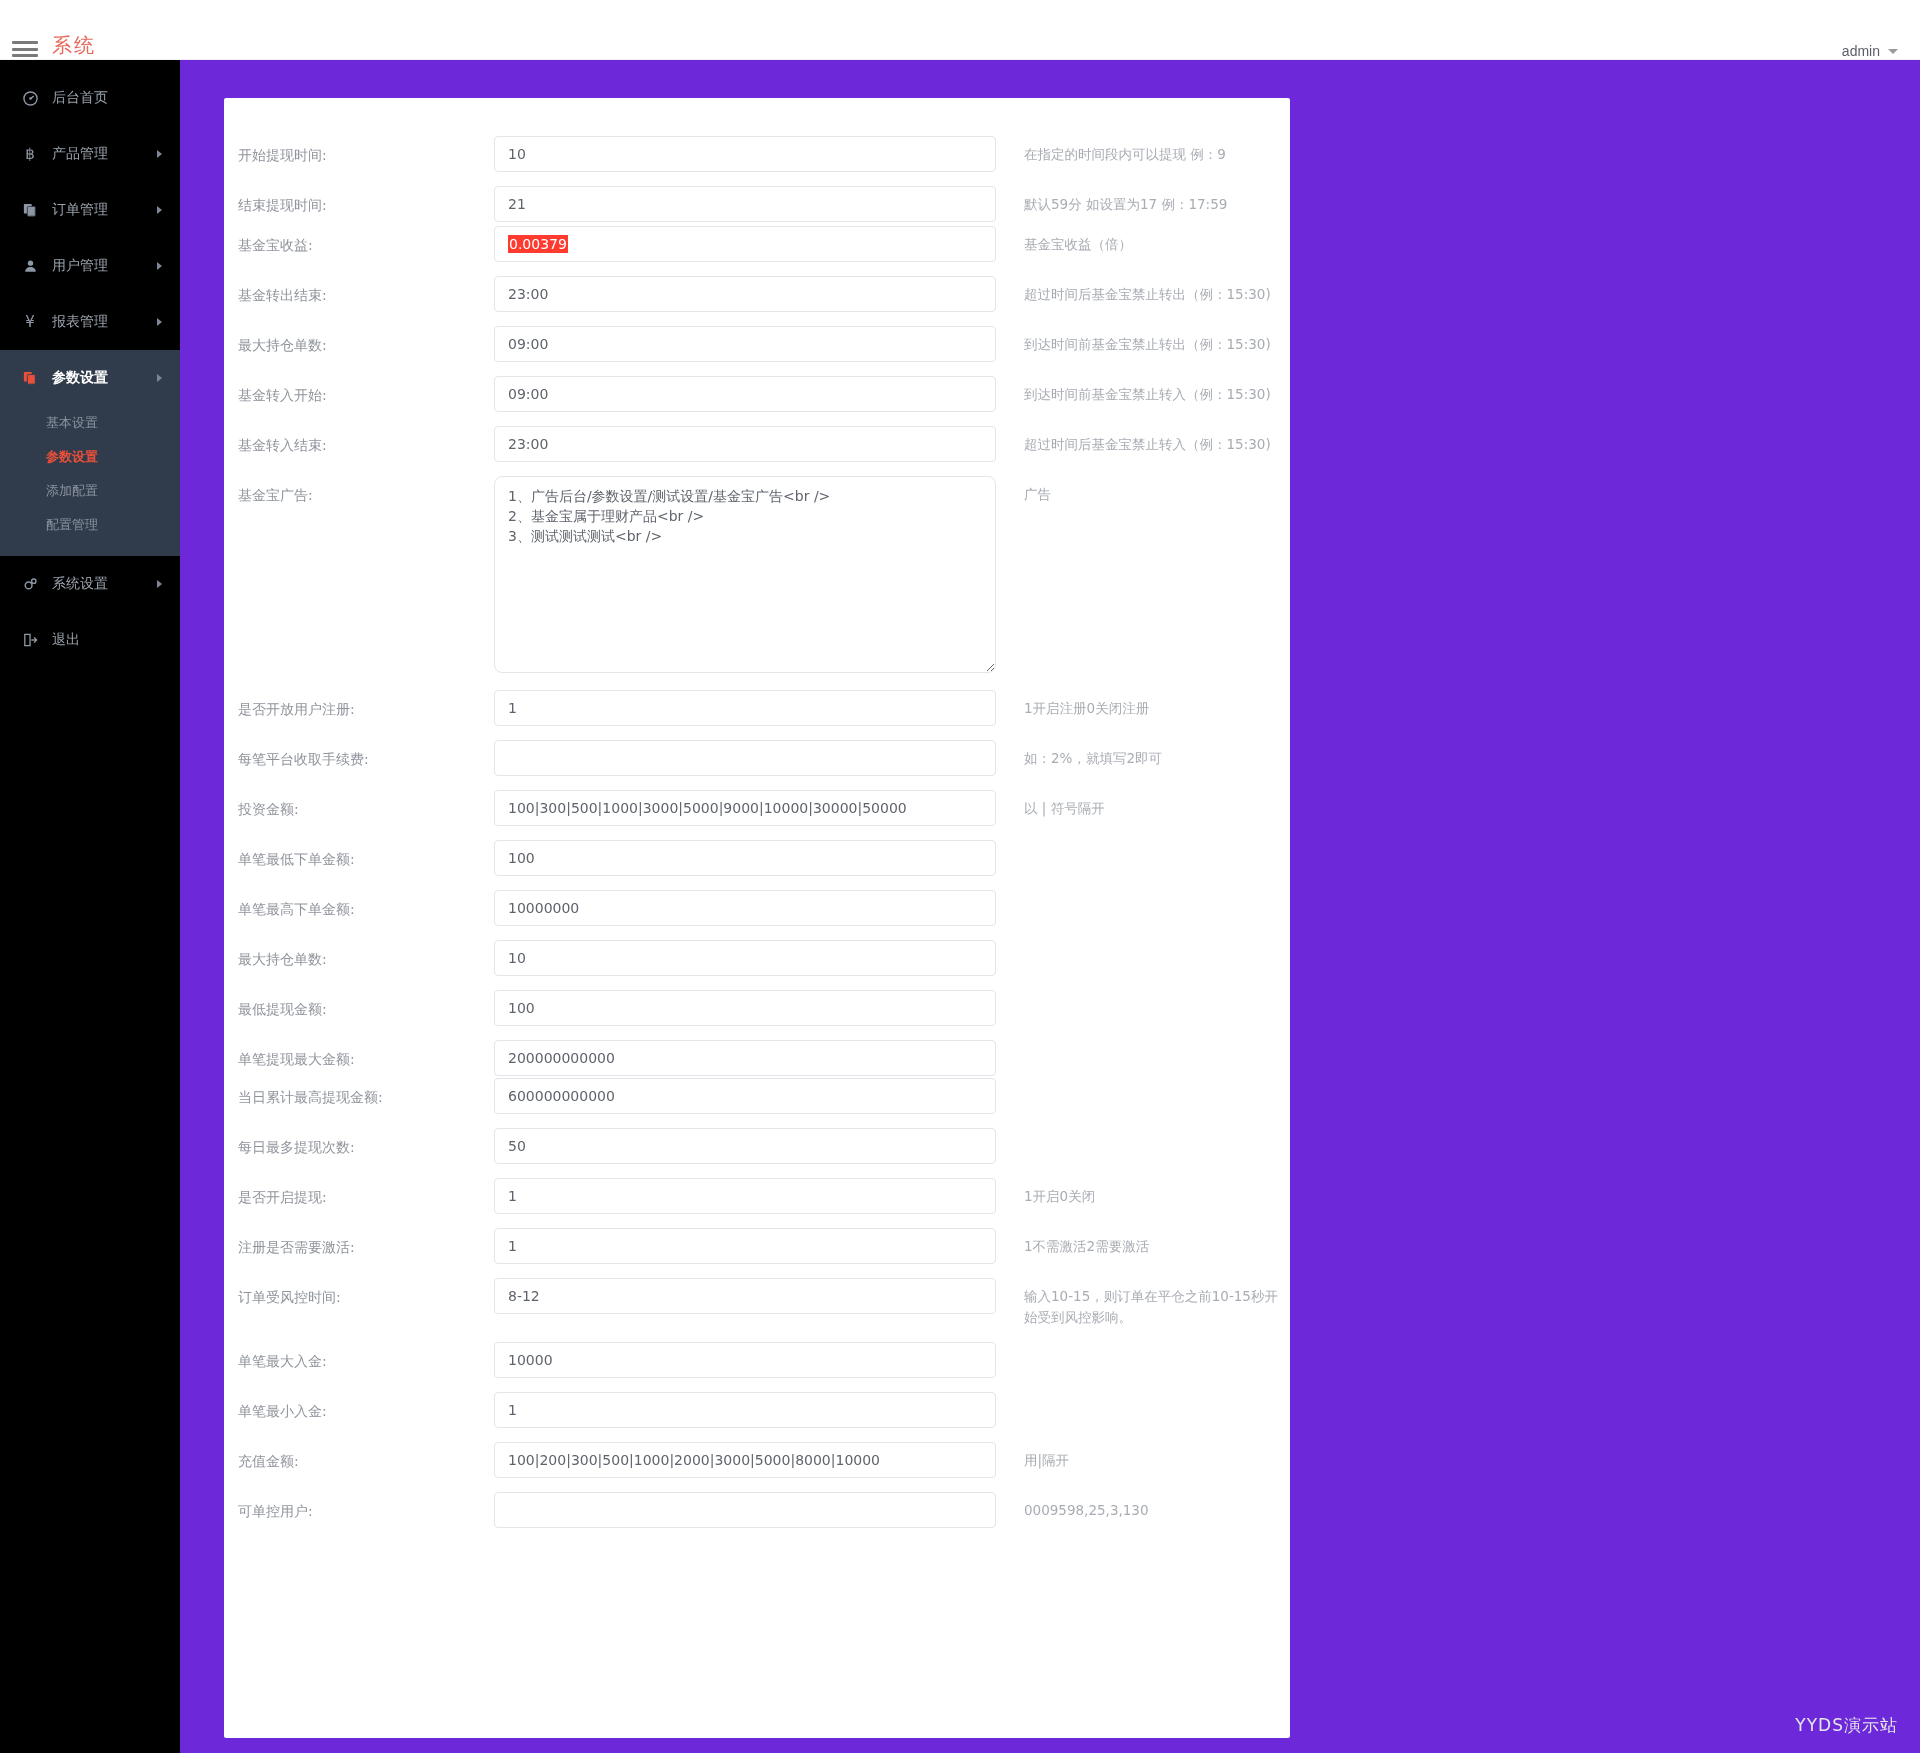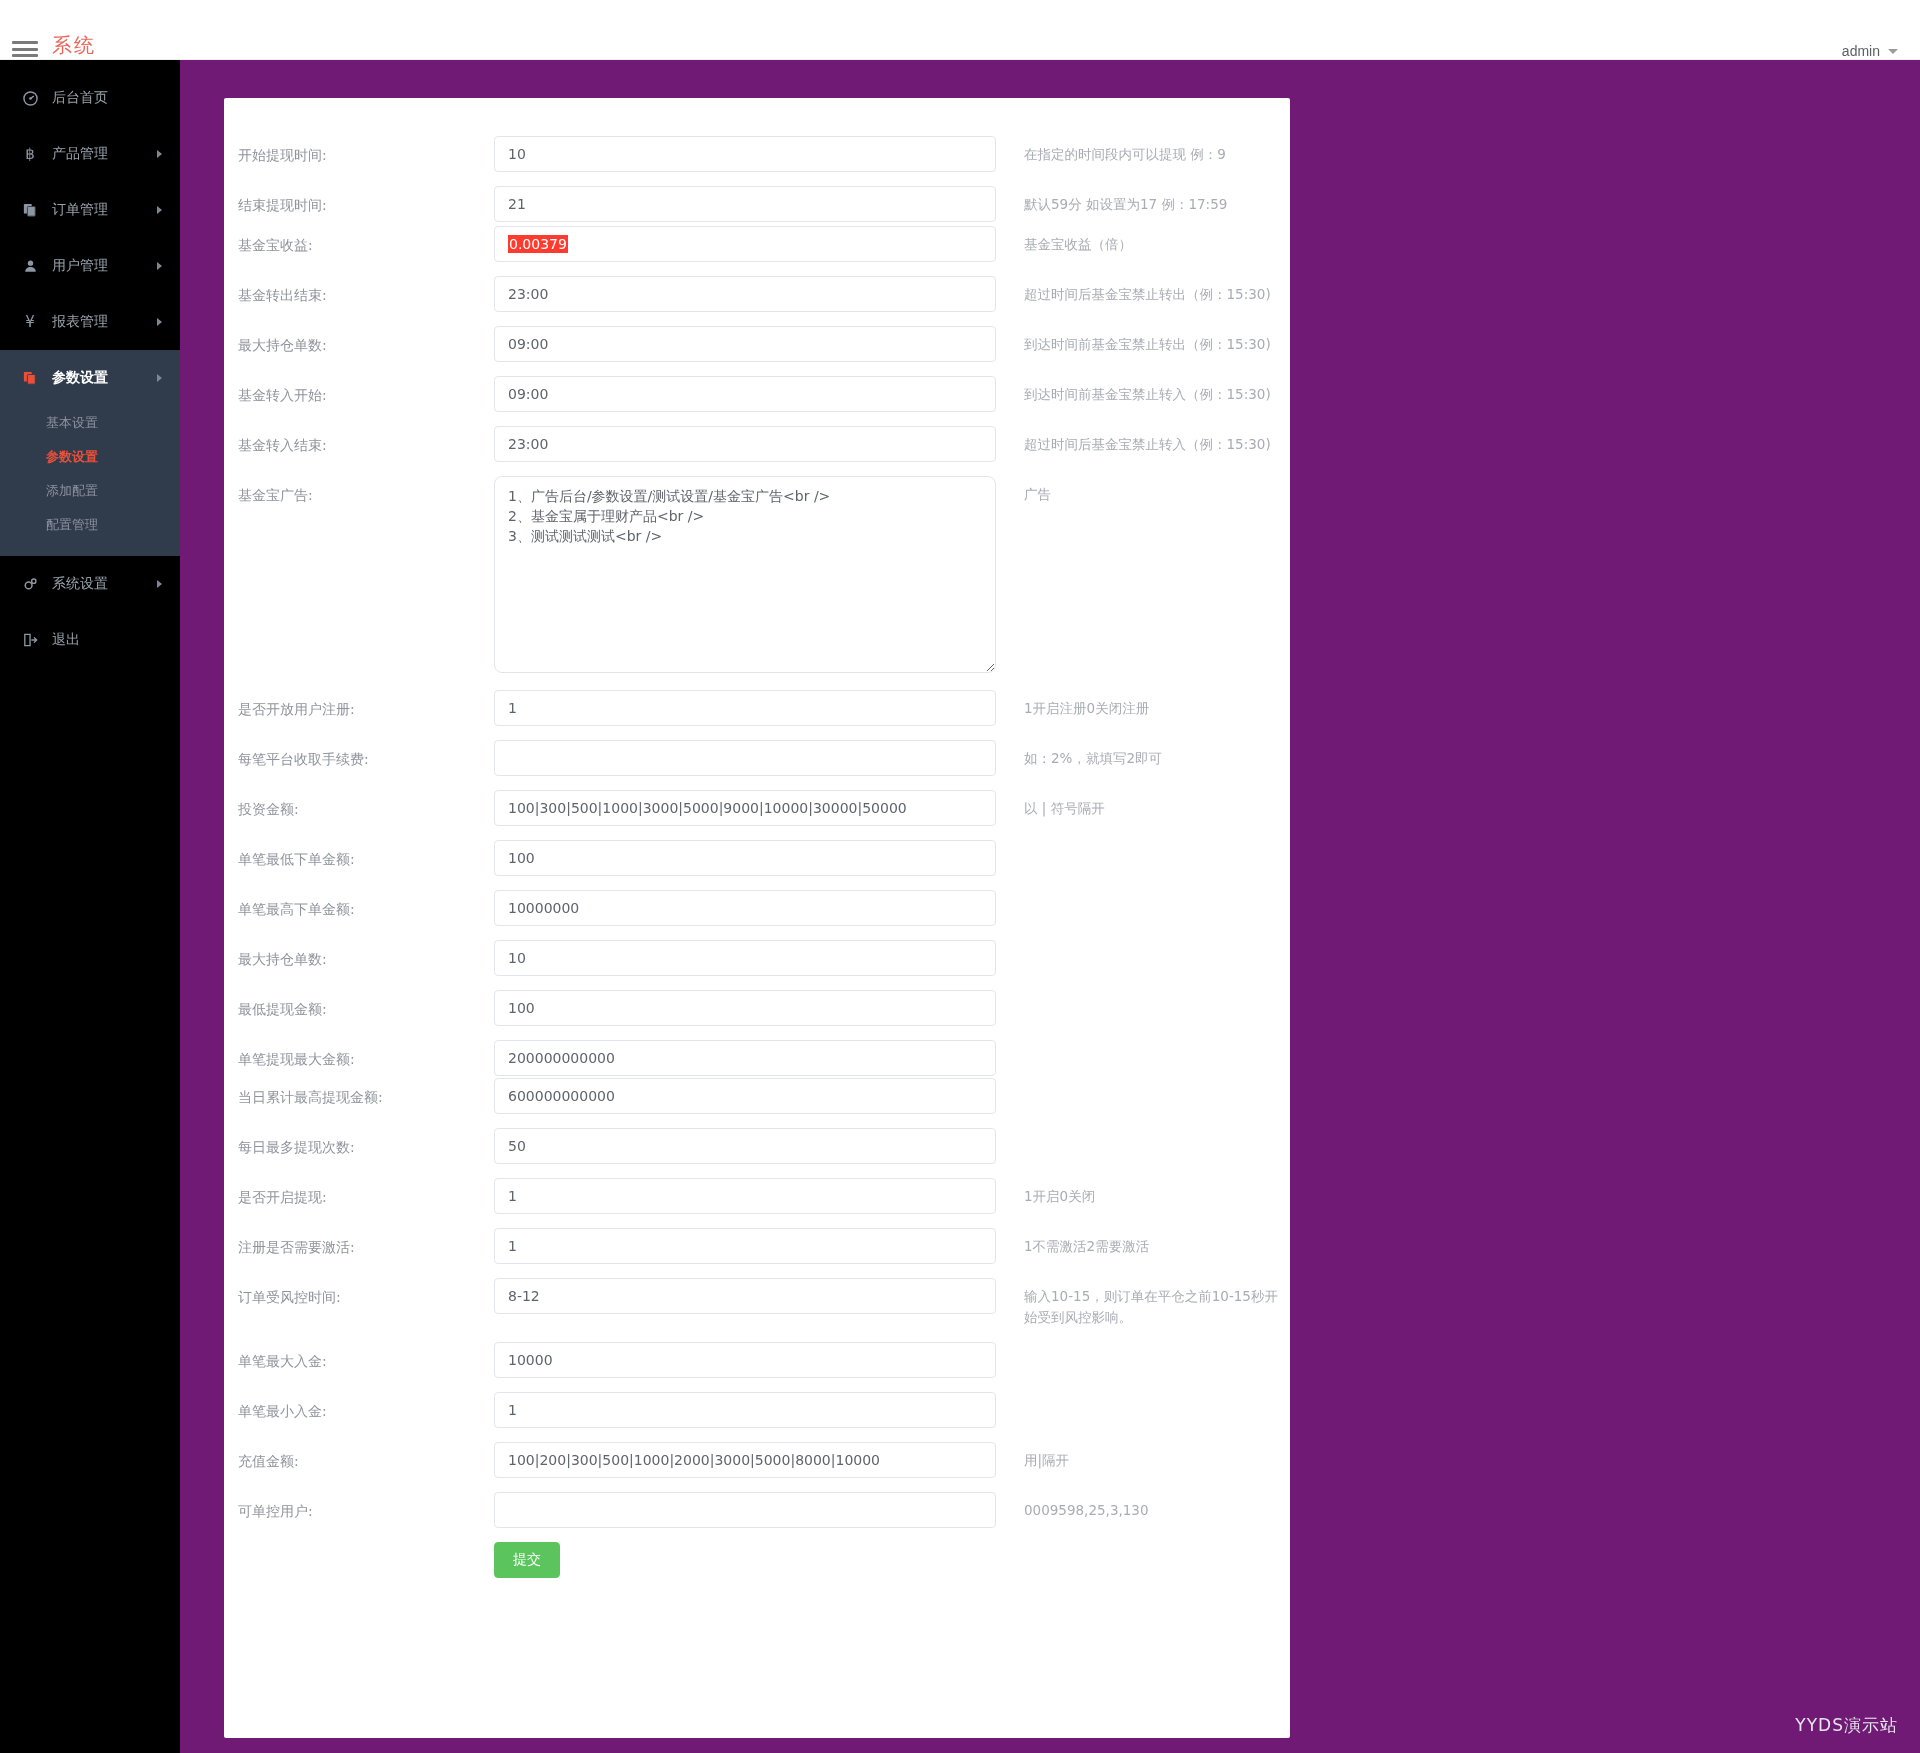--- a/index.html
+++ b/index.html
@@ -77,7 +77,7 @@
   .main{
     position:absolute; top:60px; left:180px;
     width:1740px; height:1693px;
-    background:#701a75;
+    background:#6d28d9;
     overflow:hidden;
   }
   .card{

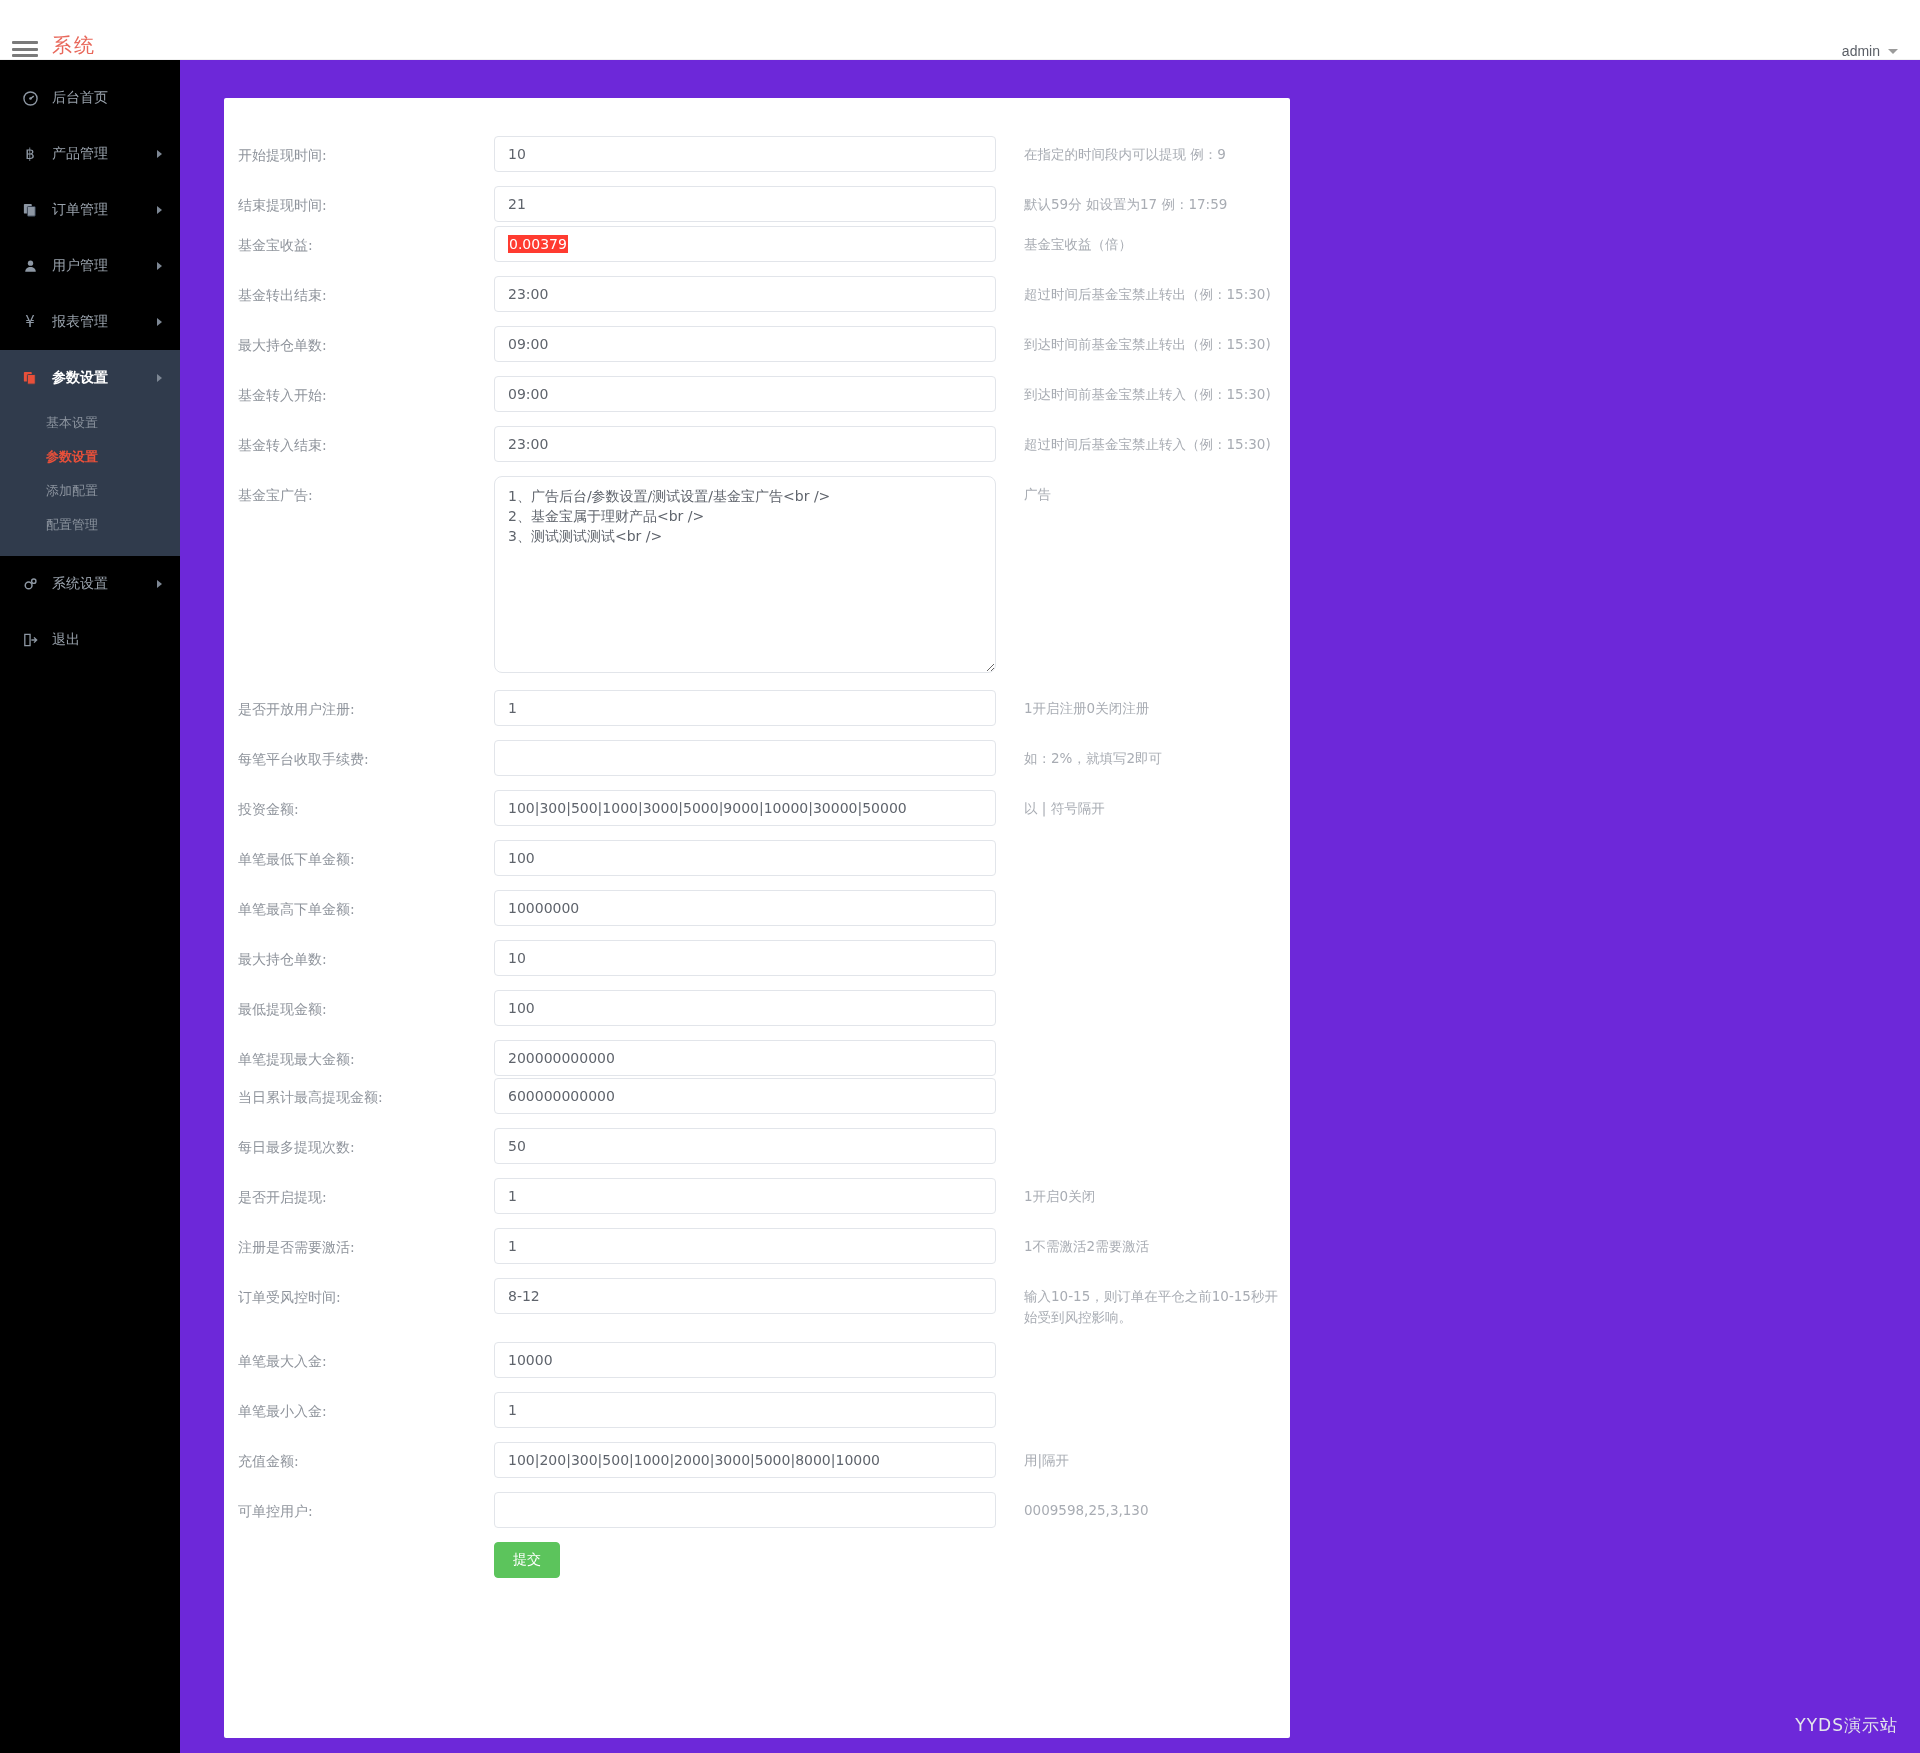--- a/index.html
+++ b/index.html
@@ -388,9 +388,6 @@
           <div class="fhelp">0009598,25,3,130</div>
         </div>
       </div>
-    <div class="submit-row">
-      <button class="btn-submit">提交</button>
-    </div>
   </div>
   <div class="watermark">YYDS演示站</div>
 </div>

